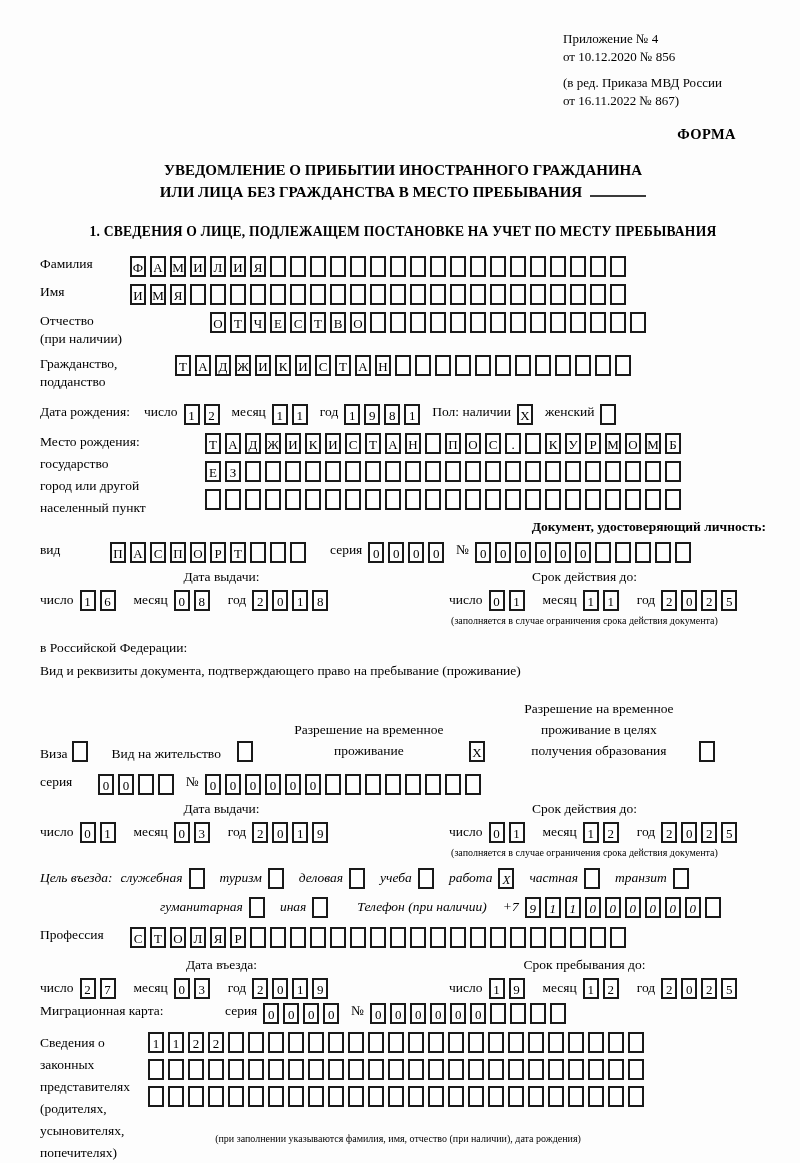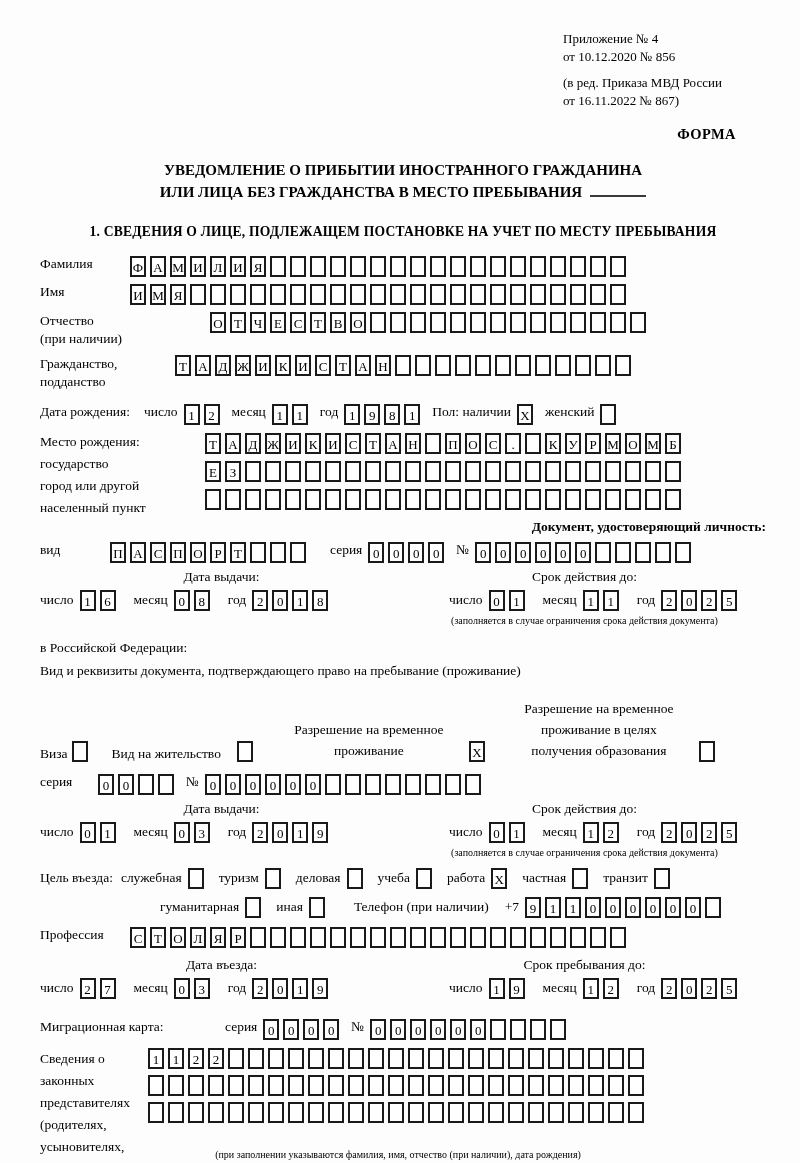--- a/index.html
+++ b/index.html
@@ -65,7 +65,7 @@
   .permits .cells { margin-left: 8px; margin-top: 0; }
   .opt-multi { text-align: center; line-height: 1.55; margin-top: 14px; }
 
-  .purpose { display: flex; align-items: center; margin-top: 10px; font-size: 13.5px; }
+  .purpose { display: flex; align-items: center; margin-top: 10px; font-size: 13.5px; font-style: italic; }
   .purpose .item { display: flex; align-items: center; margin-right: 11px; }
   .purpose .item .cells { margin-left: 6px; }
 

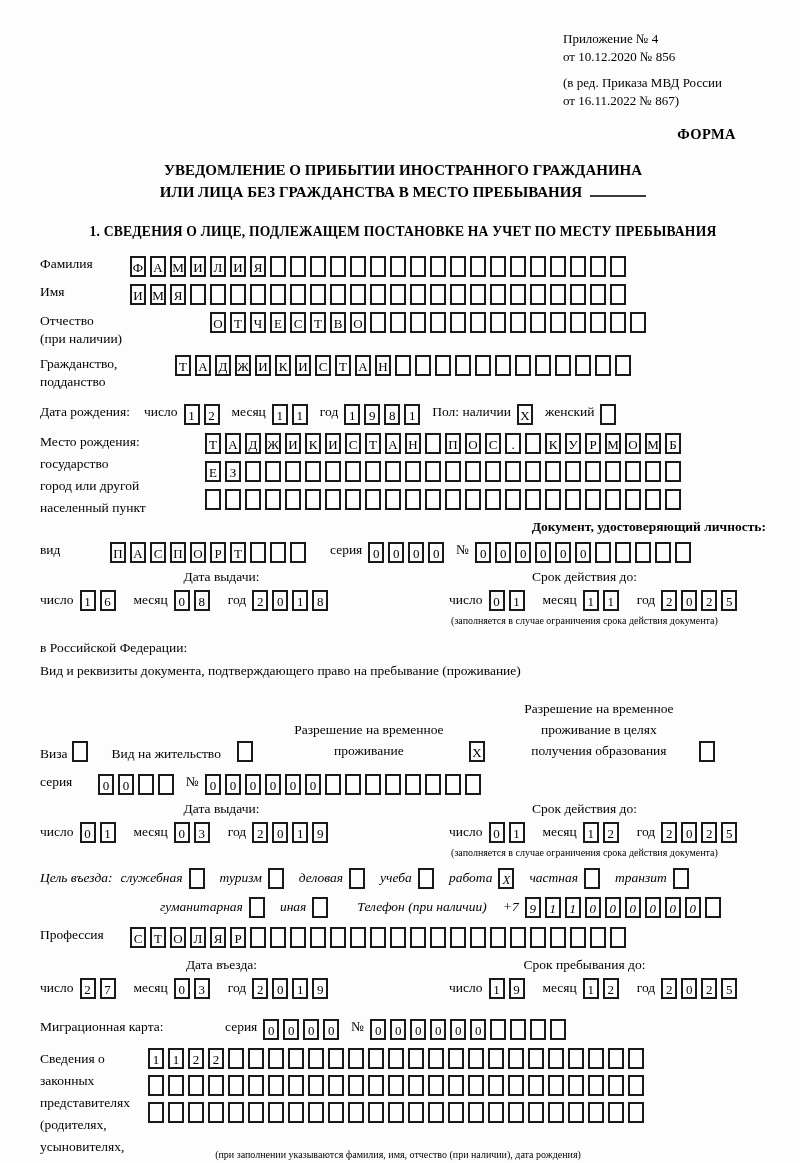--- a/index.html
+++ b/index.html
@@ -682,7 +682,7 @@
     </div>
   </div>
 
-  <div class="frow" style="margin-top:20px">
+  <div class="frow" style="margin-top:4px">
     <span class="lbl" style="width:185px">Миграционная карта:</span>
     <span class="lbl mr6">серия</span>
     <span class="cells">

